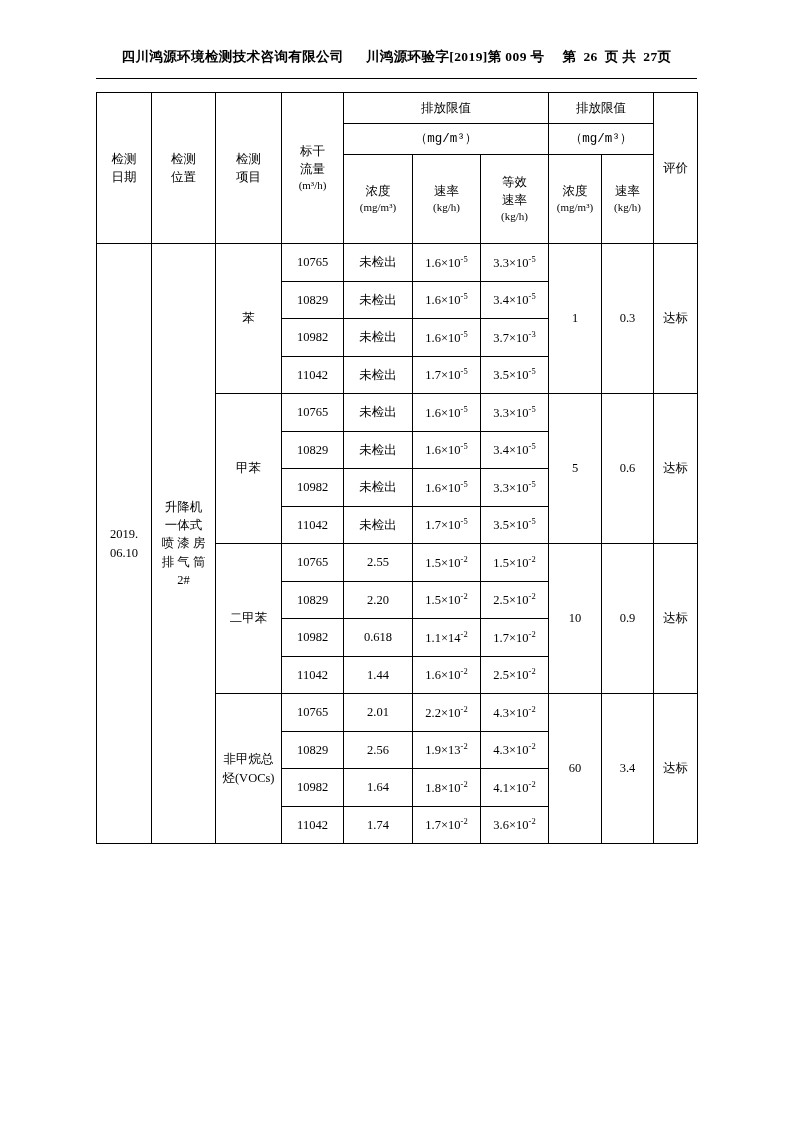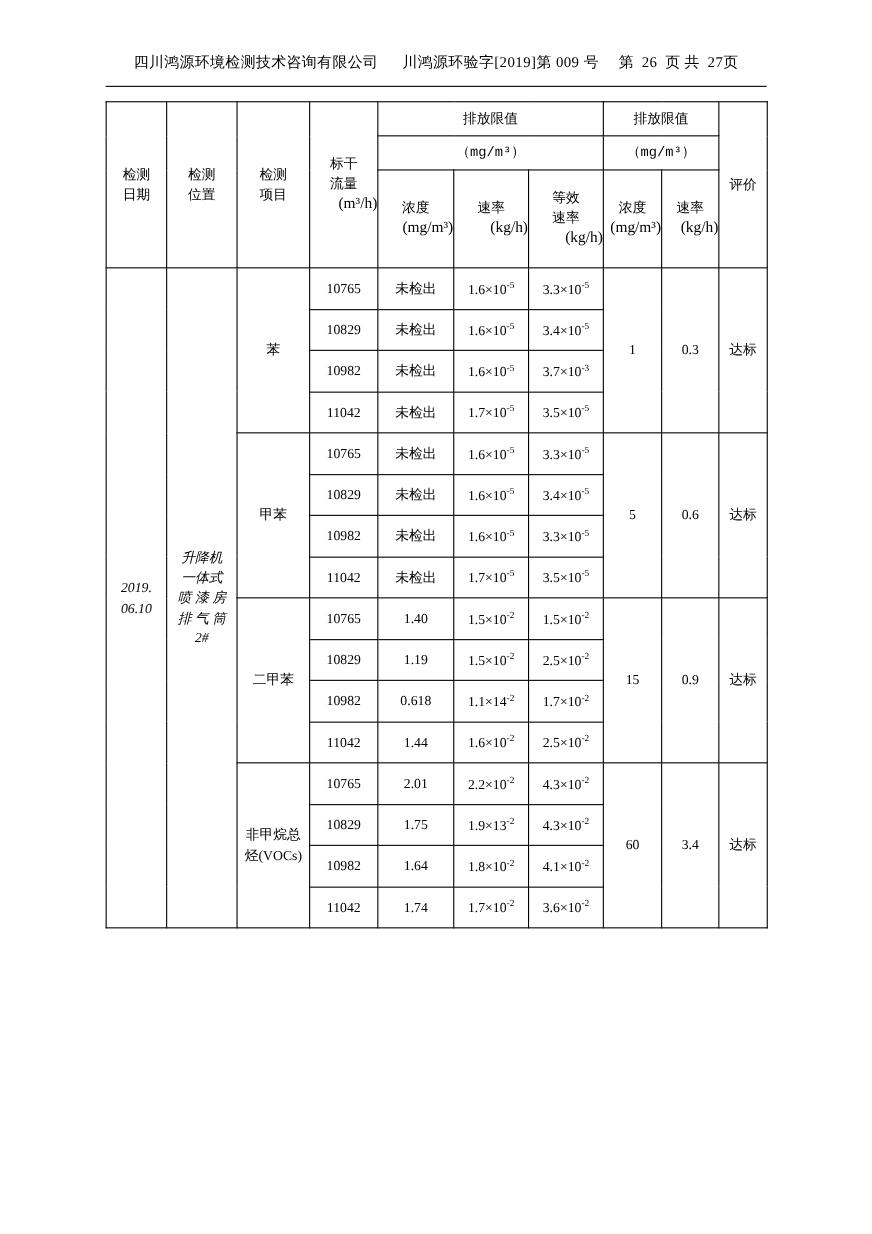--- a/index.html
+++ b/index.html
@@ -29,6 +29,7 @@
     letter-spacing: 0.4px;
     text-align: center;
     white-space: nowrap;
+    font-weight: bold;
   }
   .header .gap-sm { display: inline-block; width: 18px; }
   .header .gap-md { display: inline-block; width: 22px; }

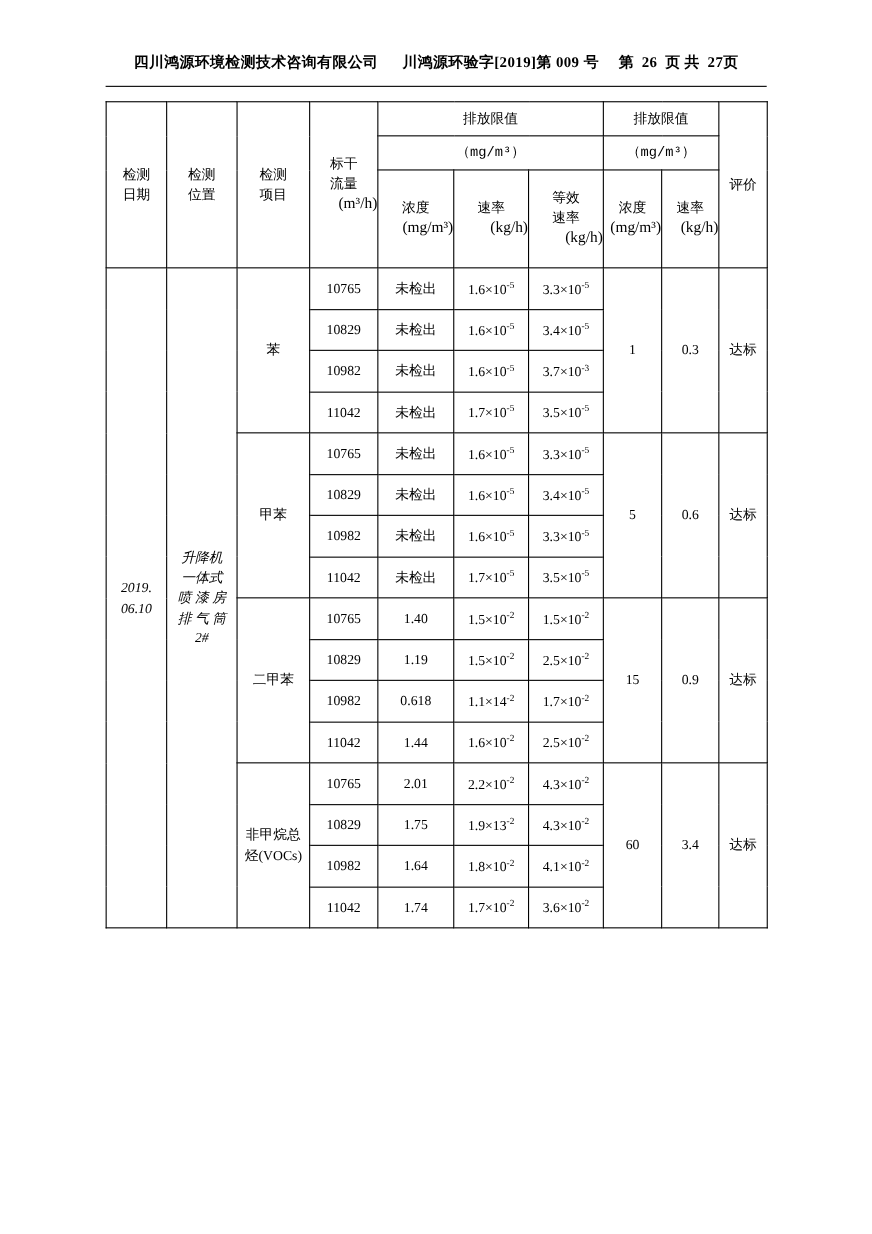--- a/index.html
+++ b/index.html
@@ -74,7 +74,7 @@
   .hdr-tall { height: 30px; }
   .vstack { display: block; }
   .vstack span { display: block; }
-  .sub { font-size: 14px; text-align: right; }
+  .sub { font-size: 11px; }
   sup { font-size: 8.5px; vertical-align: super; }
 
   .head-group { font-size: 13px; }

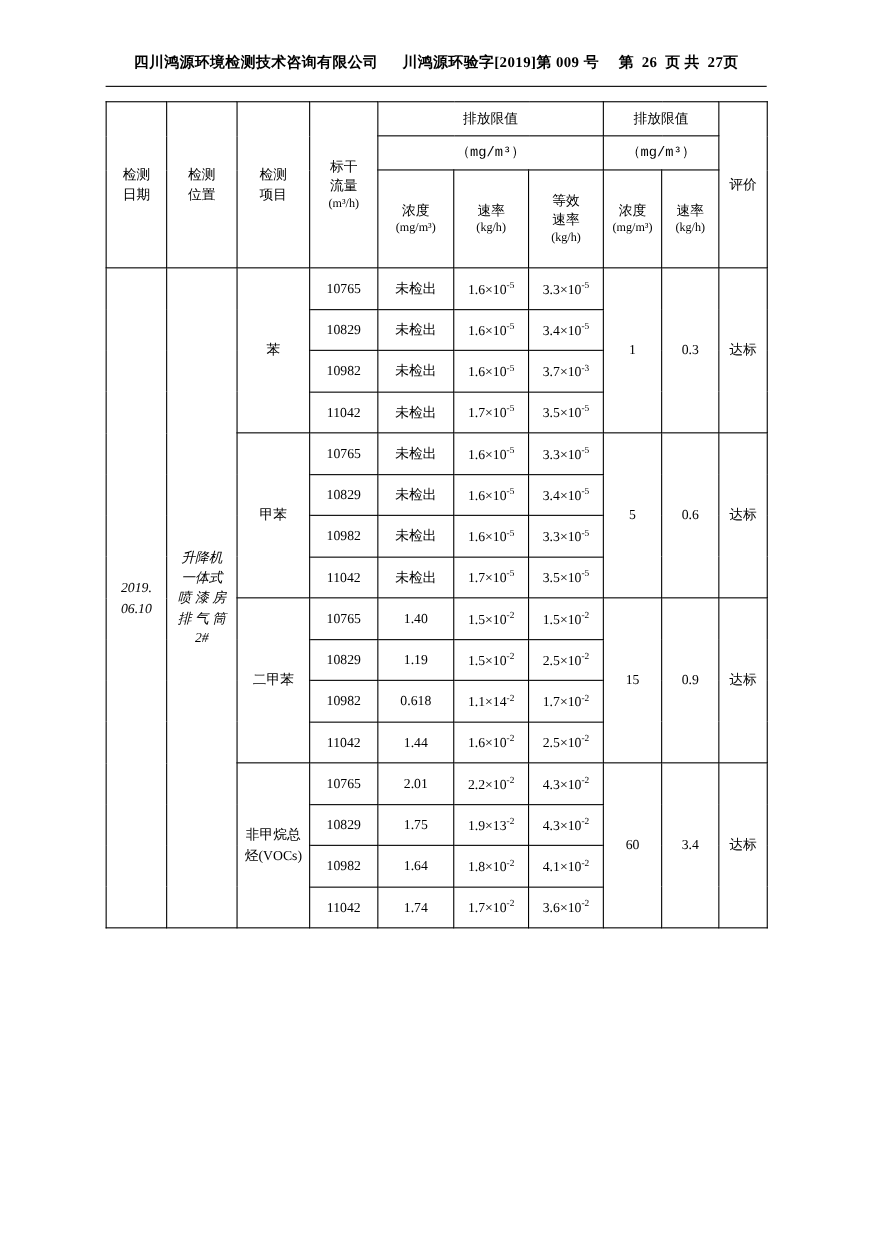--- a/index.html
+++ b/index.html
@@ -85,7 +85,6 @@
   .vert-label {
     font-size: 12.5px;
     line-height: 1.9;
-    font-style: italic;
   }
   .vert-label span { display: block; white-space: nowrap; }
 

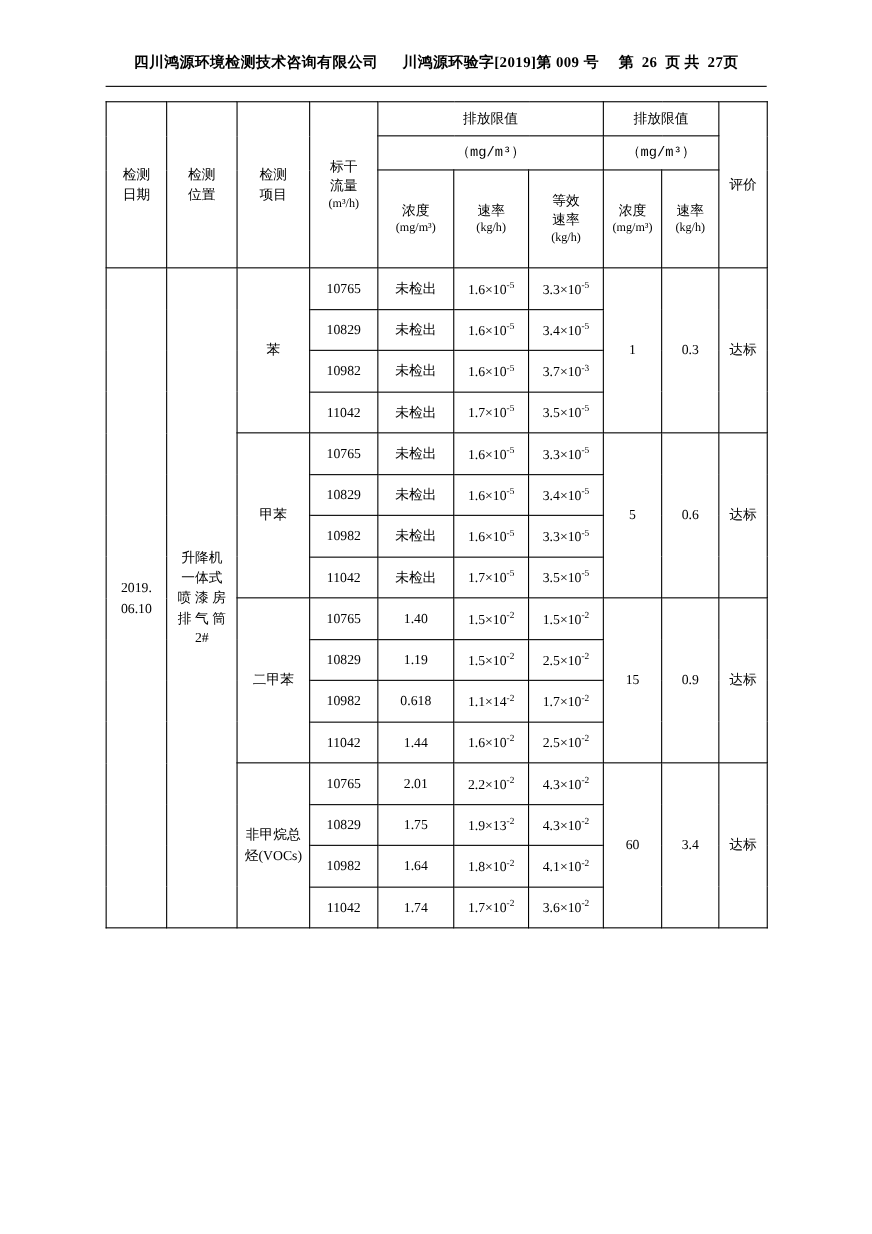--- a/index.html
+++ b/index.html
@@ -266,7 +266,7 @@
           <span>二甲苯</span>
         </td>
         <td class="num">10765</td>
-        <td class="num">1.40</td>
+        <td class="num">2.55</td>
         <td class="num"><span>1.5×10</span><sup>-2</sup></td>
         <td class="num"><span>1.5×10</span><sup>-2</sup></td>
         <td rowspan="4" class="num">15</td>

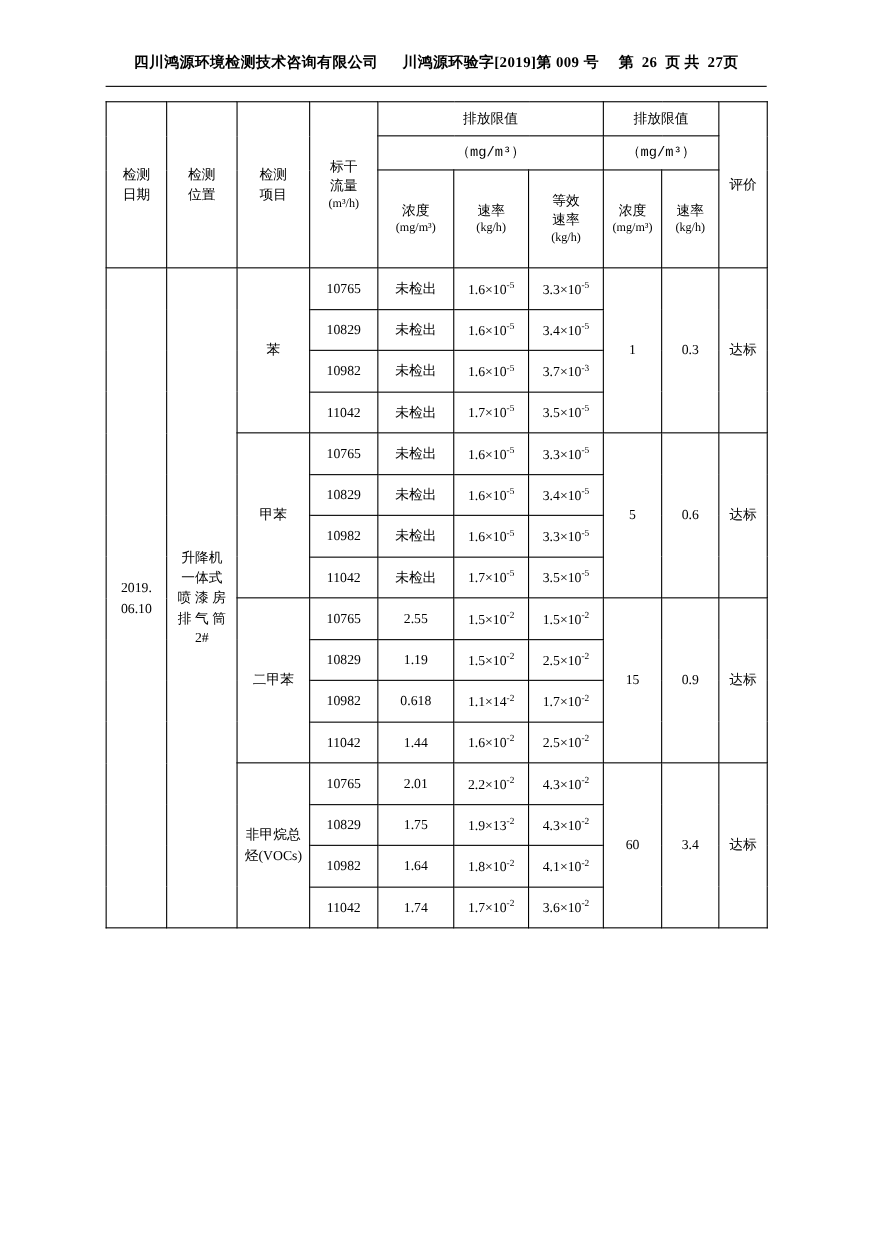--- a/index.html
+++ b/index.html
@@ -275,7 +275,7 @@
       </tr>
       <tr class="row-data">
         <td class="num">10829</td>
-        <td class="num">1.19</td>
+        <td class="num">2.20</td>
         <td class="num"><span>1.5×10</span><sup>-2</sup></td>
         <td class="num"><span>2.5×10</span><sup>-2</sup></td>
       </tr>

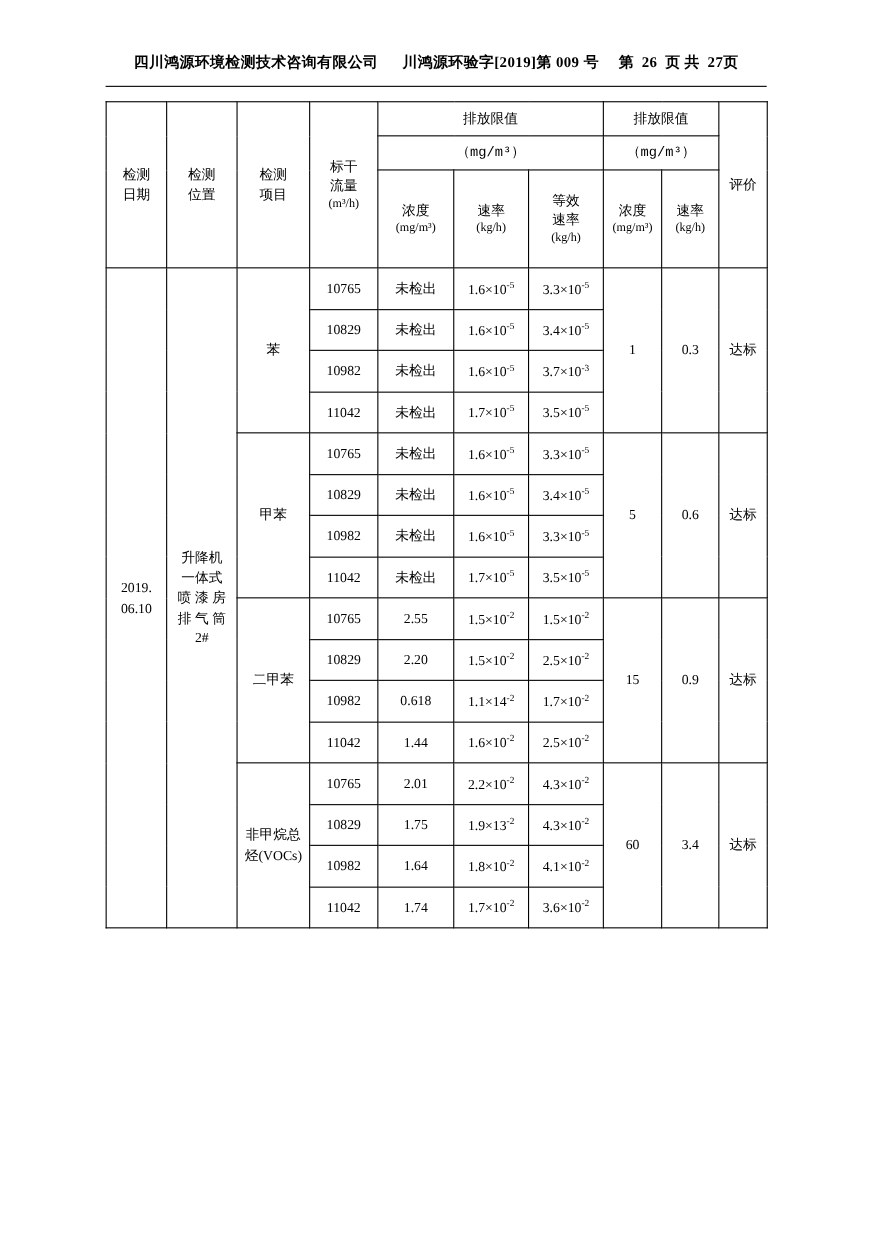--- a/index.html
+++ b/index.html
@@ -269,7 +269,7 @@
         <td class="num">2.55</td>
         <td class="num"><span>1.5×10</span><sup>-2</sup></td>
         <td class="num"><span>1.5×10</span><sup>-2</sup></td>
-        <td rowspan="4" class="num">15</td>
+        <td rowspan="4" class="num">10</td>
         <td rowspan="4" class="num">0.9</td>
         <td rowspan="4">达标</td>
       </tr>

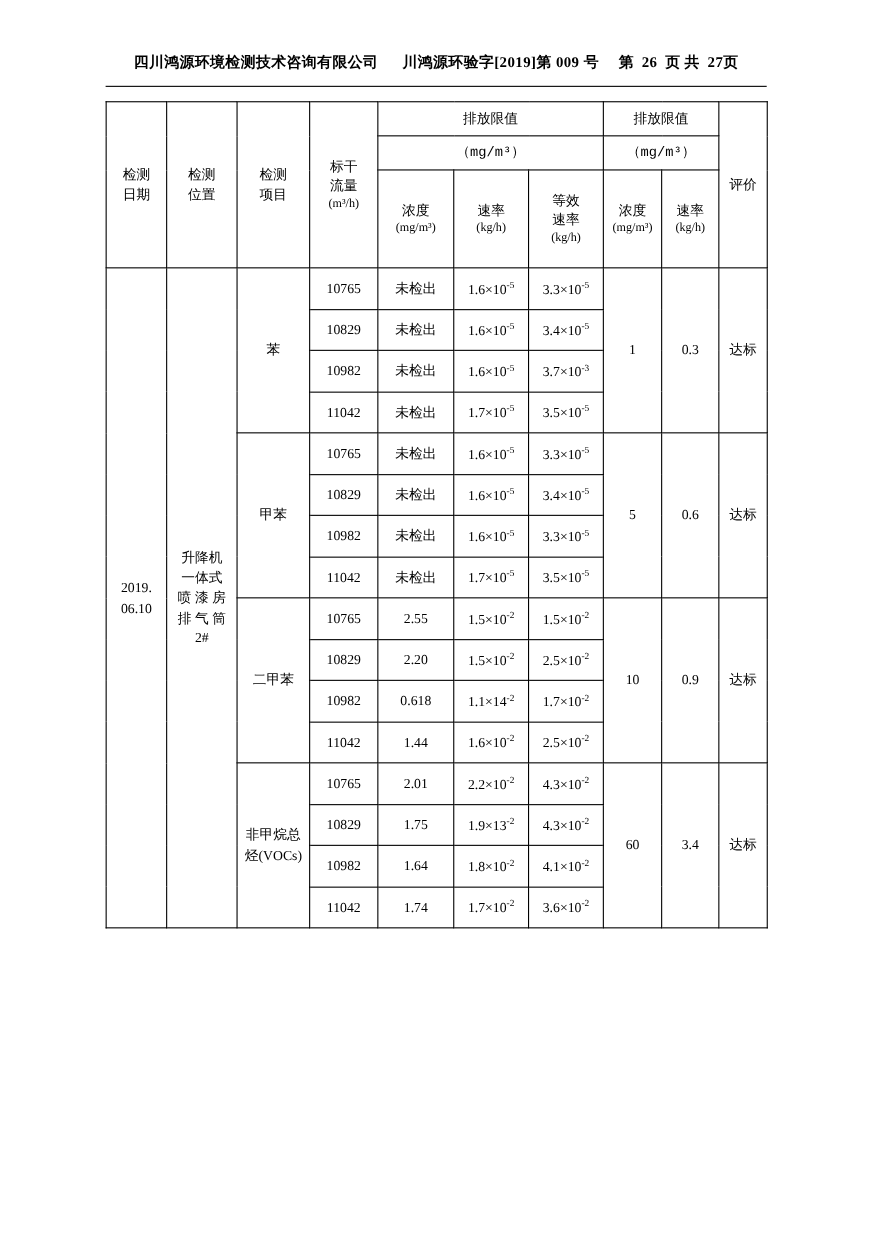--- a/index.html
+++ b/index.html
@@ -307,7 +307,7 @@
       </tr>
       <tr class="row-data">
         <td class="num">10829</td>
-        <td class="num">1.75</td>
+        <td class="num">2.56</td>
         <td class="num"><span>1.9×13</span><sup>-2</sup></td>
         <td class="num"><span>4.3×10</span><sup>-2</sup></td>
       </tr>

